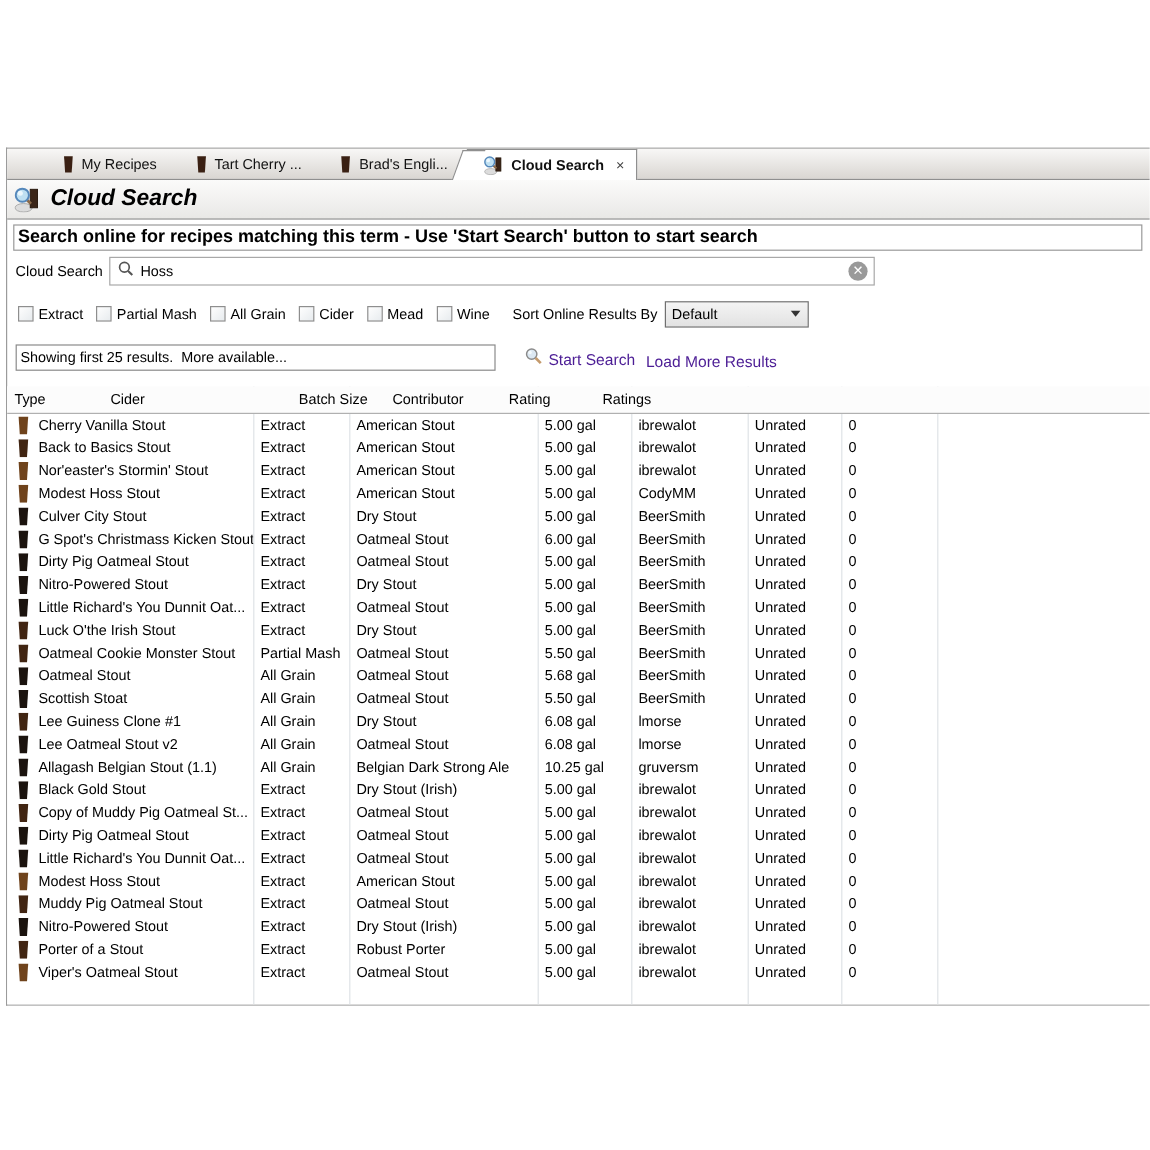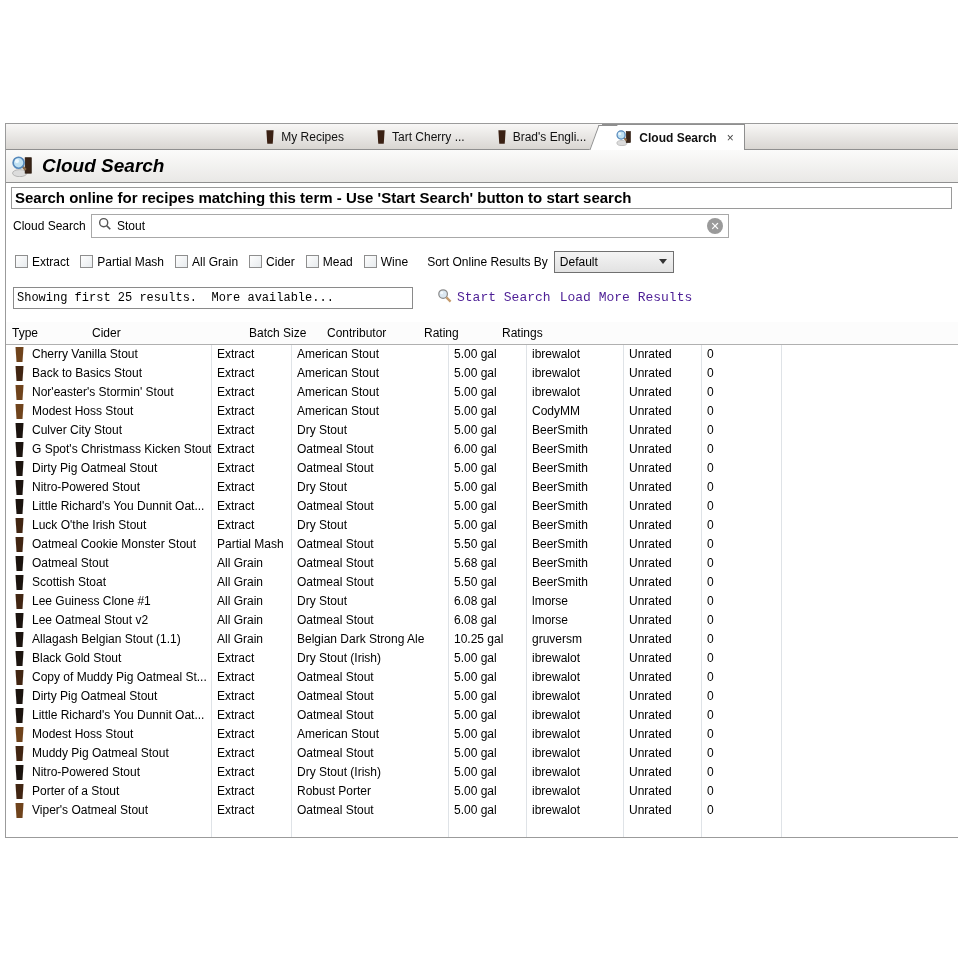--- a/index.html
+++ b/index.html
@@ -11,7 +11,7 @@
   
   .tabbar { position:relative; height:26px; display:flex; align-items:flex-end;
             background:linear-gradient(#f8f7f6,#d9d6d2);
-            border-bottom:1px solid #8f8f8f; padding-left:30px;justify-content:center; }
+            border-bottom:1px solid #8f8f8f; padding-left:30px; }
   .tab { display:flex; align-items:center; gap:6px; height:24px; padding:0 16px;
          font-size:12px; color:#111; cursor:default; }
   .tab .tabmug { width:10px; height:16px; }

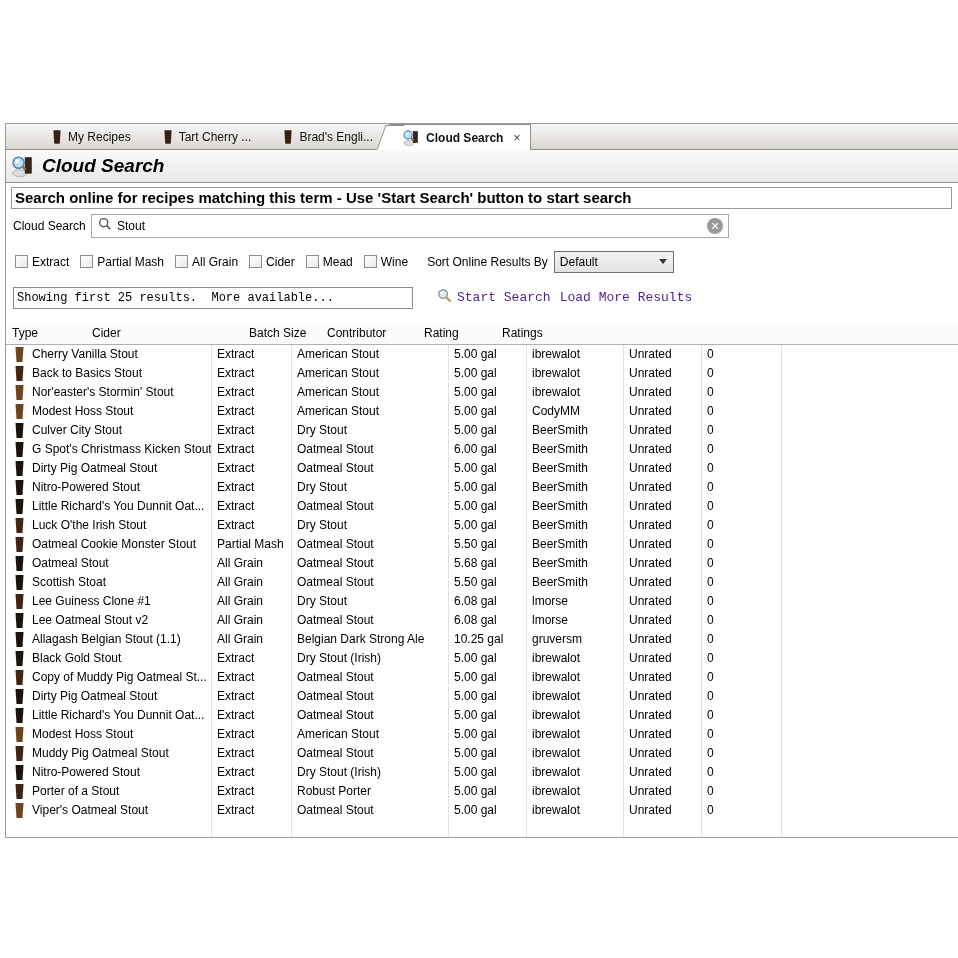--- a/index.html
+++ b/index.html
@@ -154,7 +154,7 @@
           <line x1="10" y1="10" x2="14" y2="14" stroke="#555" stroke-width="2"></line>
         </svg>
       </span>
-      <span class="val">Stout</span>
+      <span class="val">Hoss</span>
       <span class="clearbtn">✕</span>
     </div>
   </div>

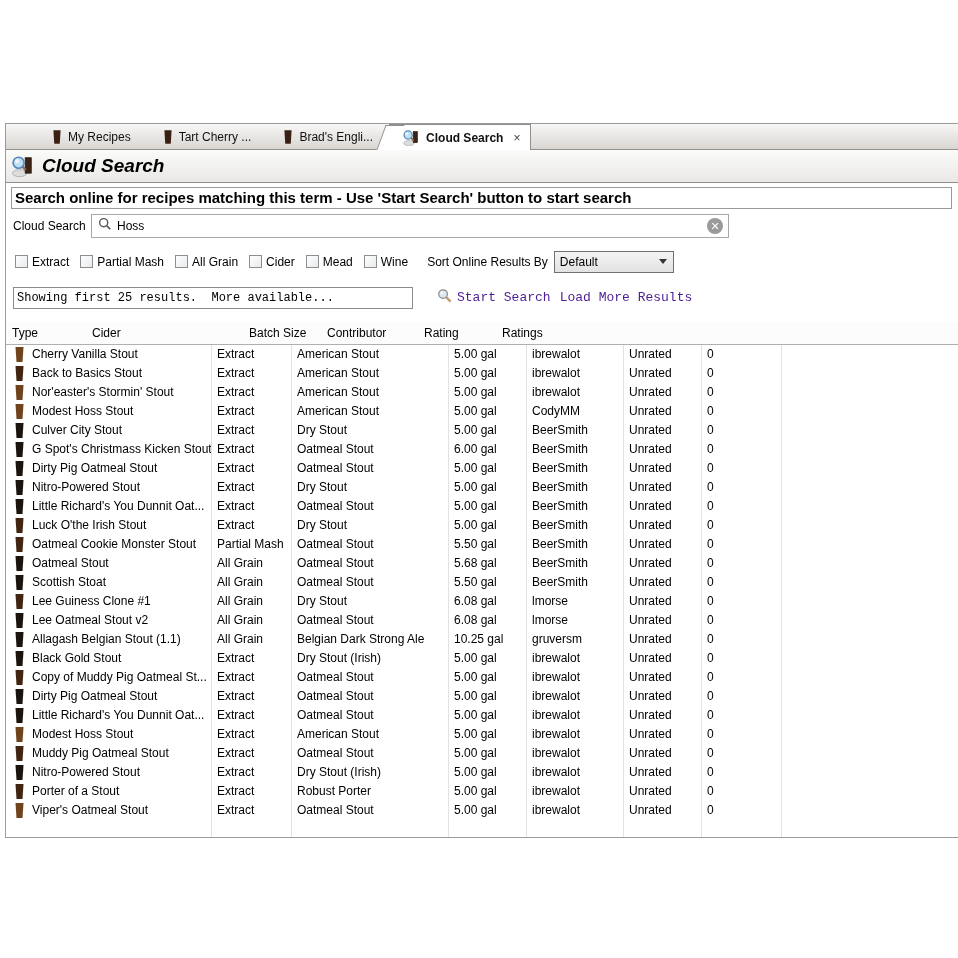--- a/index.html
+++ b/index.html
@@ -59,7 +59,7 @@
 
   
   .status-row { position:absolute; left:0; top:162px; width:100%; height:23px;
-                display:flex; align-items:center;font-family:Liberation Mono, monospace; }
+                display:flex; align-items:flex-end; }
   .statusbox { margin-left:7px; width:400px; height:22px; border:1px solid #8a8a8a;
                background:#fff; font-size:12px; line-height:20px; padding-left:3px;
                white-space:pre; overflow:hidden; }

